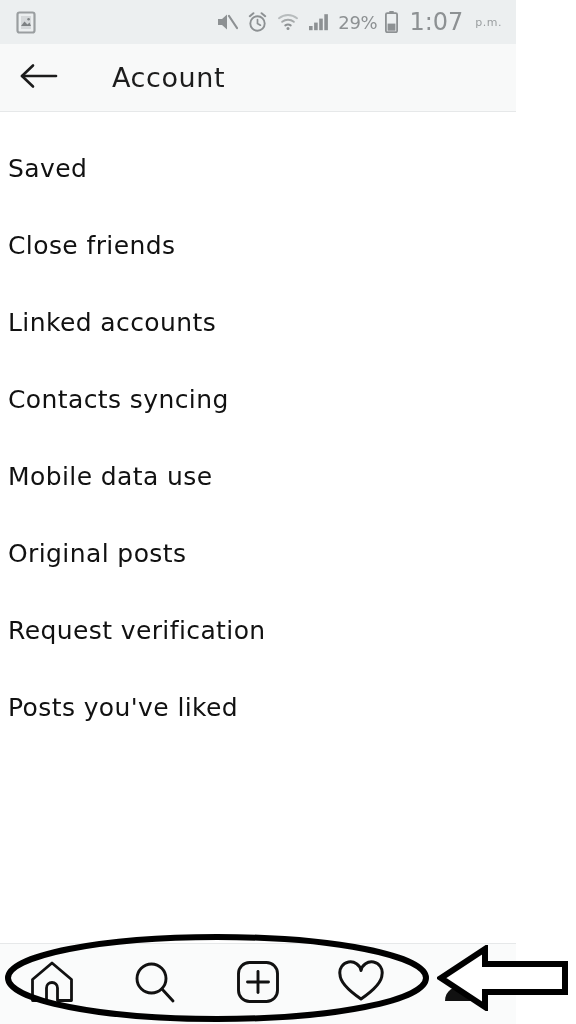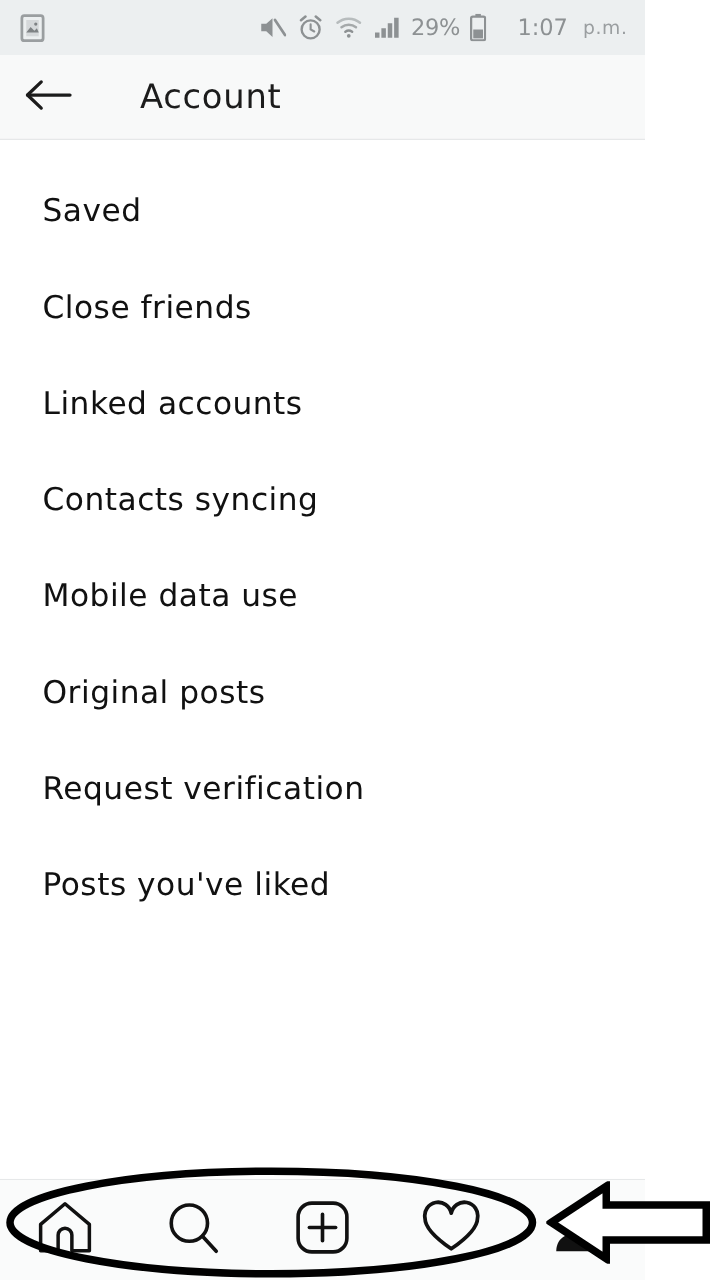--- a/index.html
+++ b/index.html
@@ -38,8 +38,8 @@
   }
   #clock-time {
     font-family:"DejaVu Sans", sans-serif;
-    font-size:18px; color:#8d9193; letter-spacing:0px;
-    margin-left:16px;
+    font-size:24px; color:#8d9193; letter-spacing:0px;
+    margin-left:2px;
   }
   #clock-suffix {
     font-family:"DejaVu Sans", sans-serif;

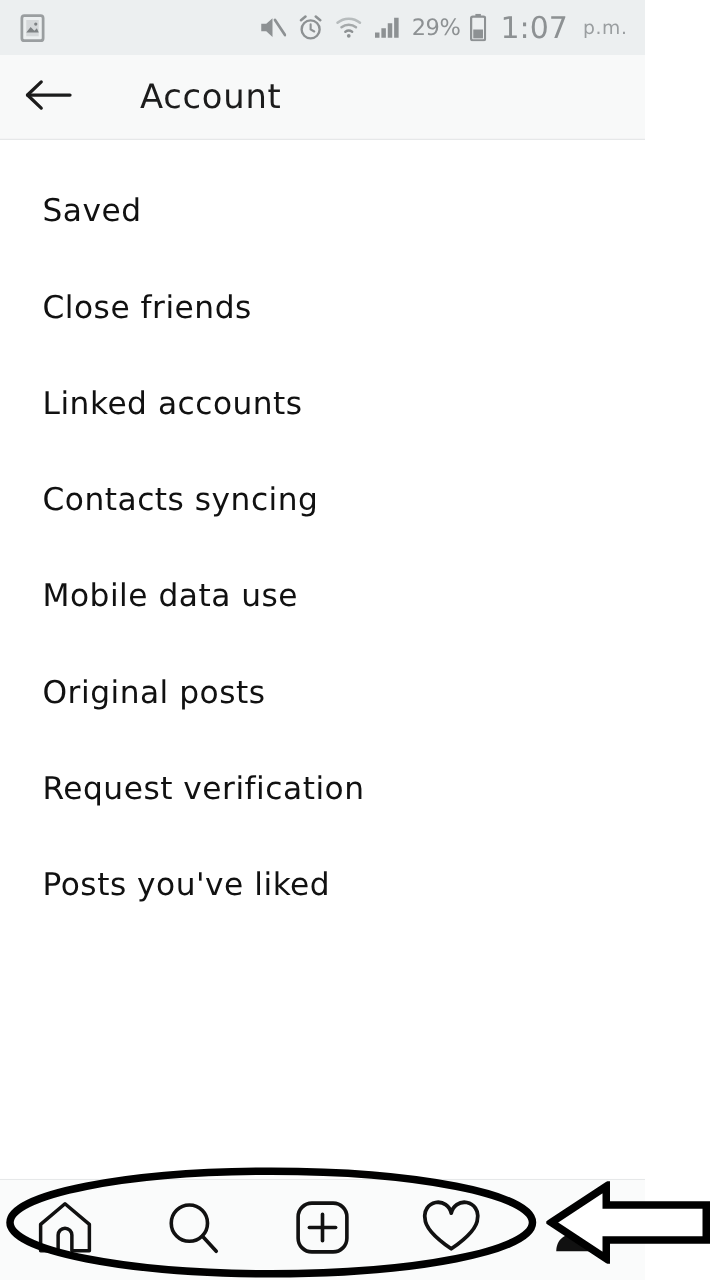--- a/index.html
+++ b/index.html
@@ -43,7 +43,7 @@
   }
   #clock-suffix {
     font-family:"DejaVu Sans", sans-serif;
-    font-size:15px; color:#9a9ea0; letter-spacing:0.5px;
+    font-size:11px; color:#9a9ea0; letter-spacing:0.5px;
     margin-left:3px;
   }
 

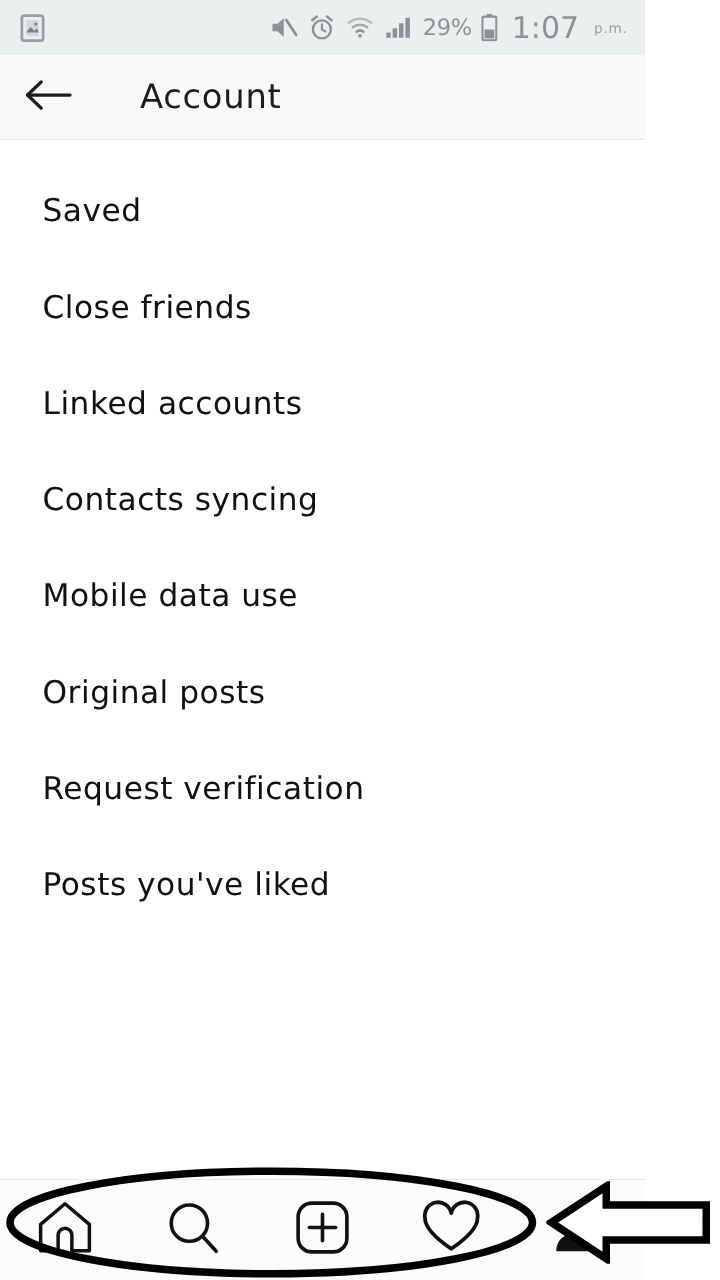--- a/index.html
+++ b/index.html
@@ -77,7 +77,7 @@
   .list-item {
     height:77px;
     display:flex; align-items:center;
-    padding-left:34px;
+    padding-left:8px;
   }
   .item-label {
     font-family:"DejaVu Sans", sans-serif;

